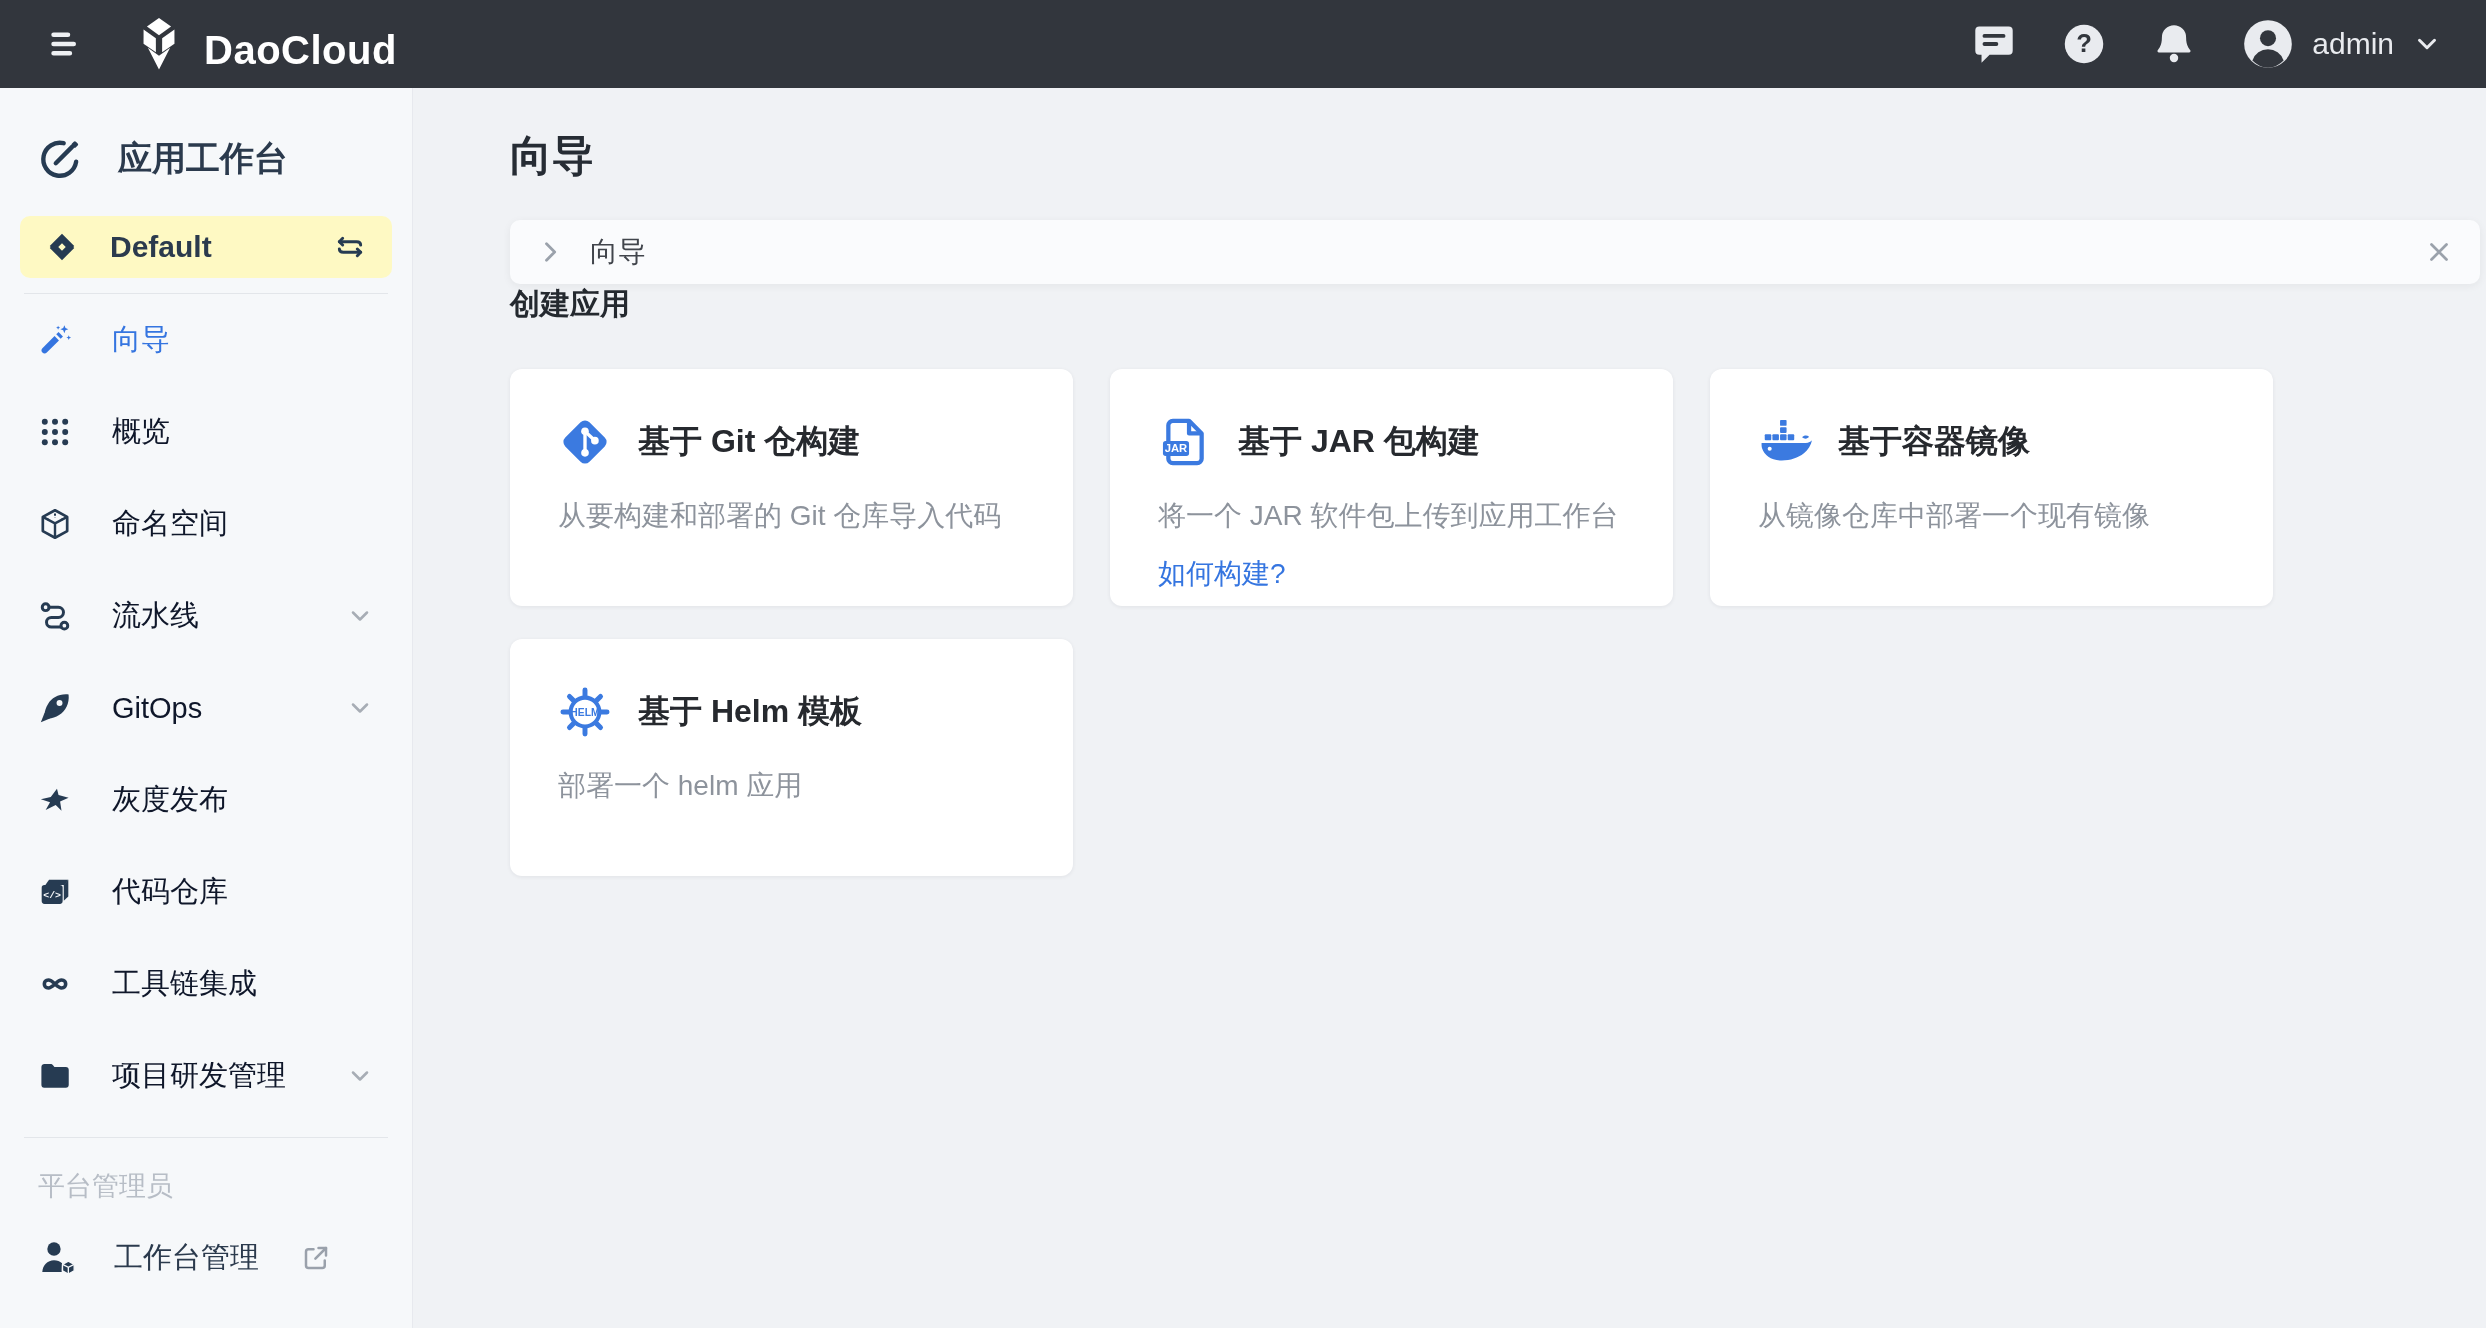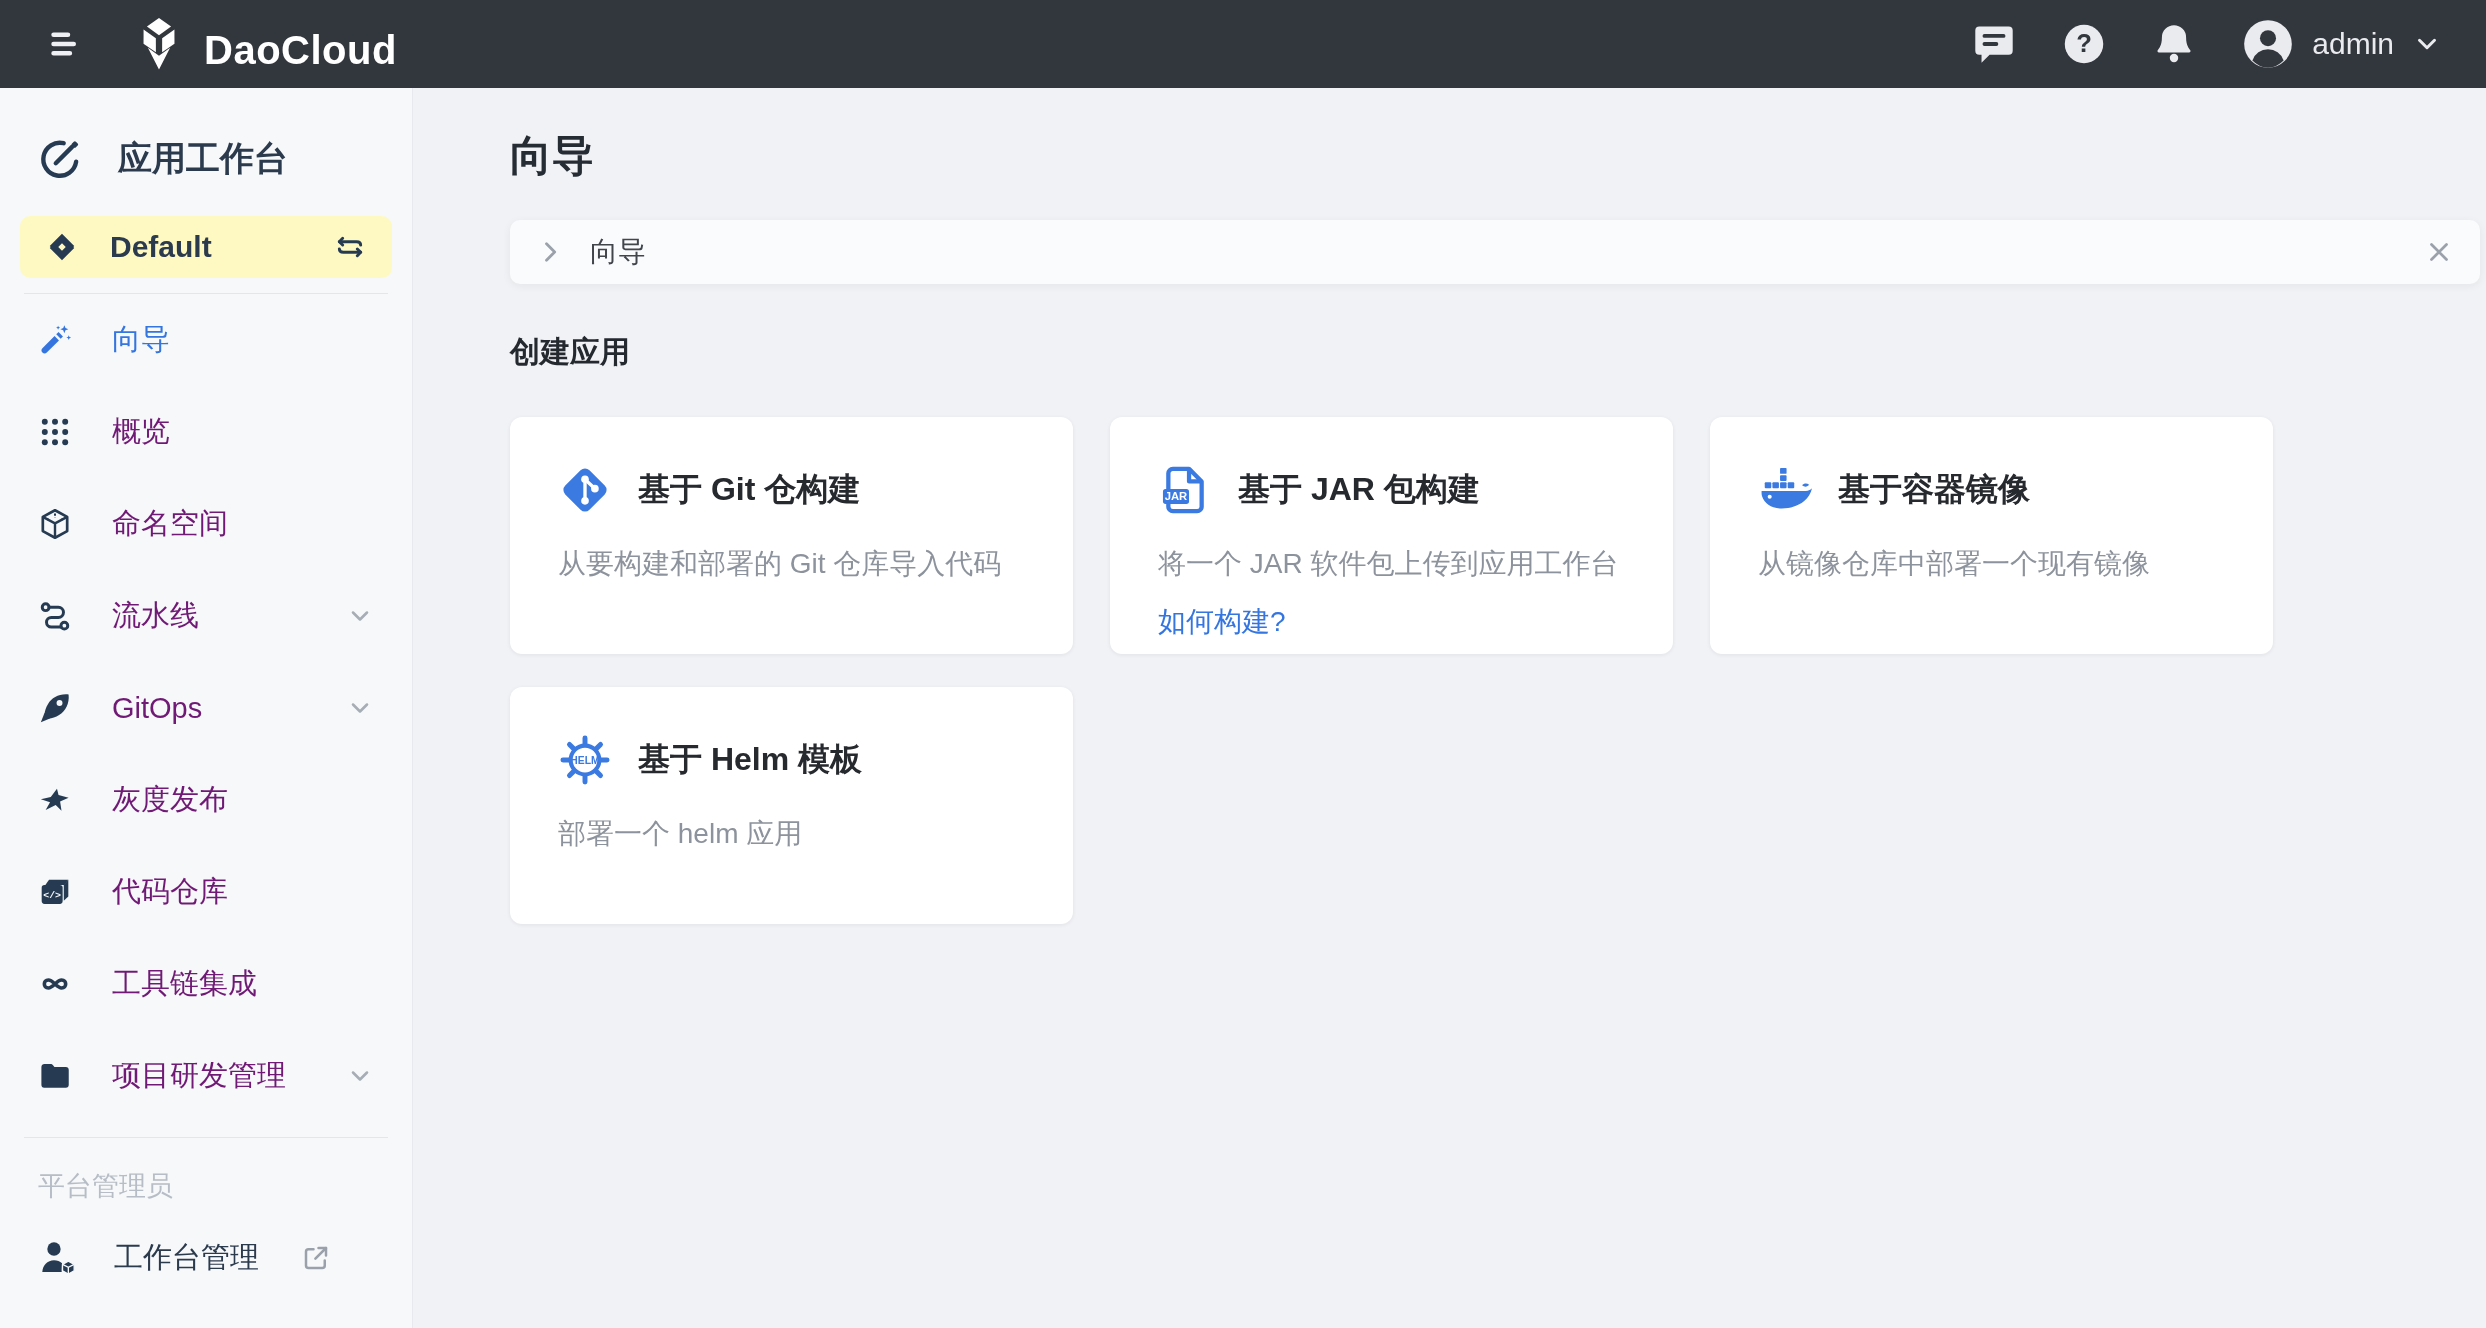--- a/index.html
+++ b/index.html
@@ -51,7 +51,7 @@
   .crumb-text { font-size:28px; color:#41454c; }
   .crumb-close { margin-left:auto; cursor:pointer; }
   .crumb-close svg { width:30px; height:30px; }
-  .section-title { margin-top:48px; font-size:30px; font-weight:bold; color:#24292f; }
+  .section-title { font-size:30px; font-weight:bold; color:#24292f; }
   .cards { margin-top:44px; display:flex; flex-wrap:wrap; gap:33px 37px; width:1800px; }
   .card { width:563px; height:237px; background:#ffffff; border-radius:12px; box-shadow:0 1px 4px rgba(31,35,41,.07); padding:46px 48px 0; cursor:pointer; }
   .card-head { display:flex; align-items:center; gap:26px; }

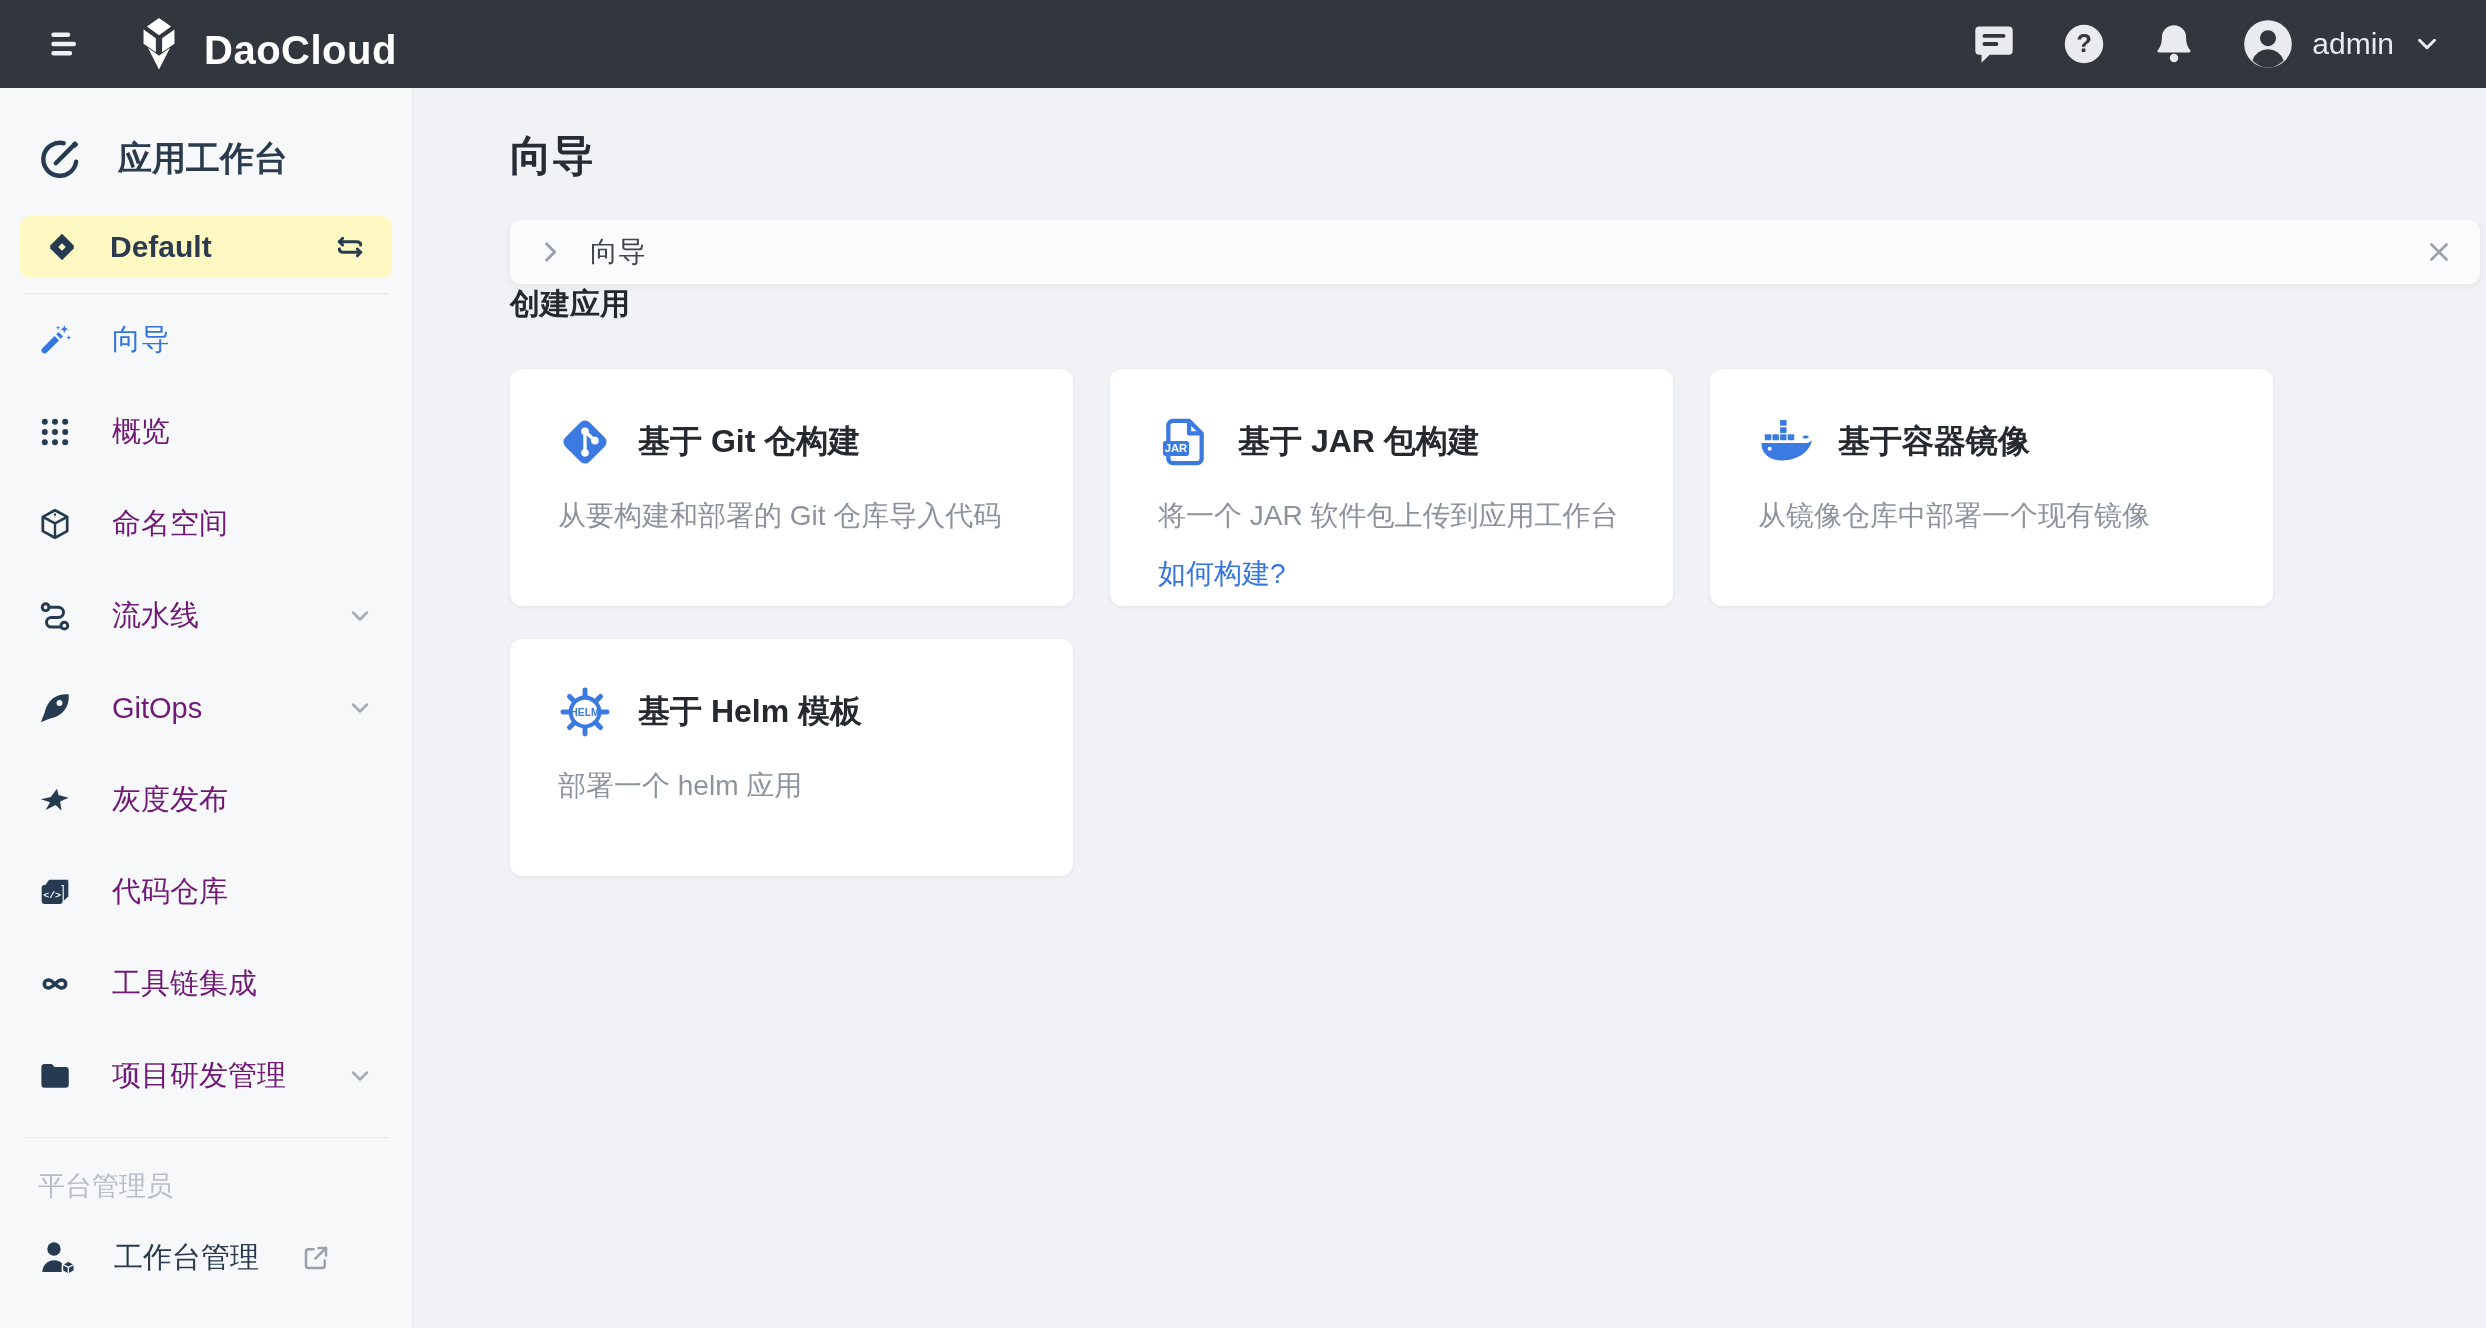--- a/index.html
+++ b/index.html
@@ -33,7 +33,7 @@
   .workspace .swap { margin-left:auto; }
   .sb-divider { height:1px; background:#e3e6ea; margin:15px 4px 0; }
   .nav { }
-  .nav-item { height:92px; display:flex; align-items:center; gap:40px; padding:0 18px; font-size:29px; color:#701a75; cursor:pointer; border-radius:10px; }
+  .nav-item { height:92px; display:flex; align-items:center; gap:40px; padding:0 18px; font-size:29px; color:#0f172a; cursor:pointer; border-radius:10px; }
   .nav-item svg { width:34px; height:34px; flex-shrink:0; }
   .nav-item .chev { margin-left:auto; }
   .nav-item .chev svg { width:28px; height:28px; }

